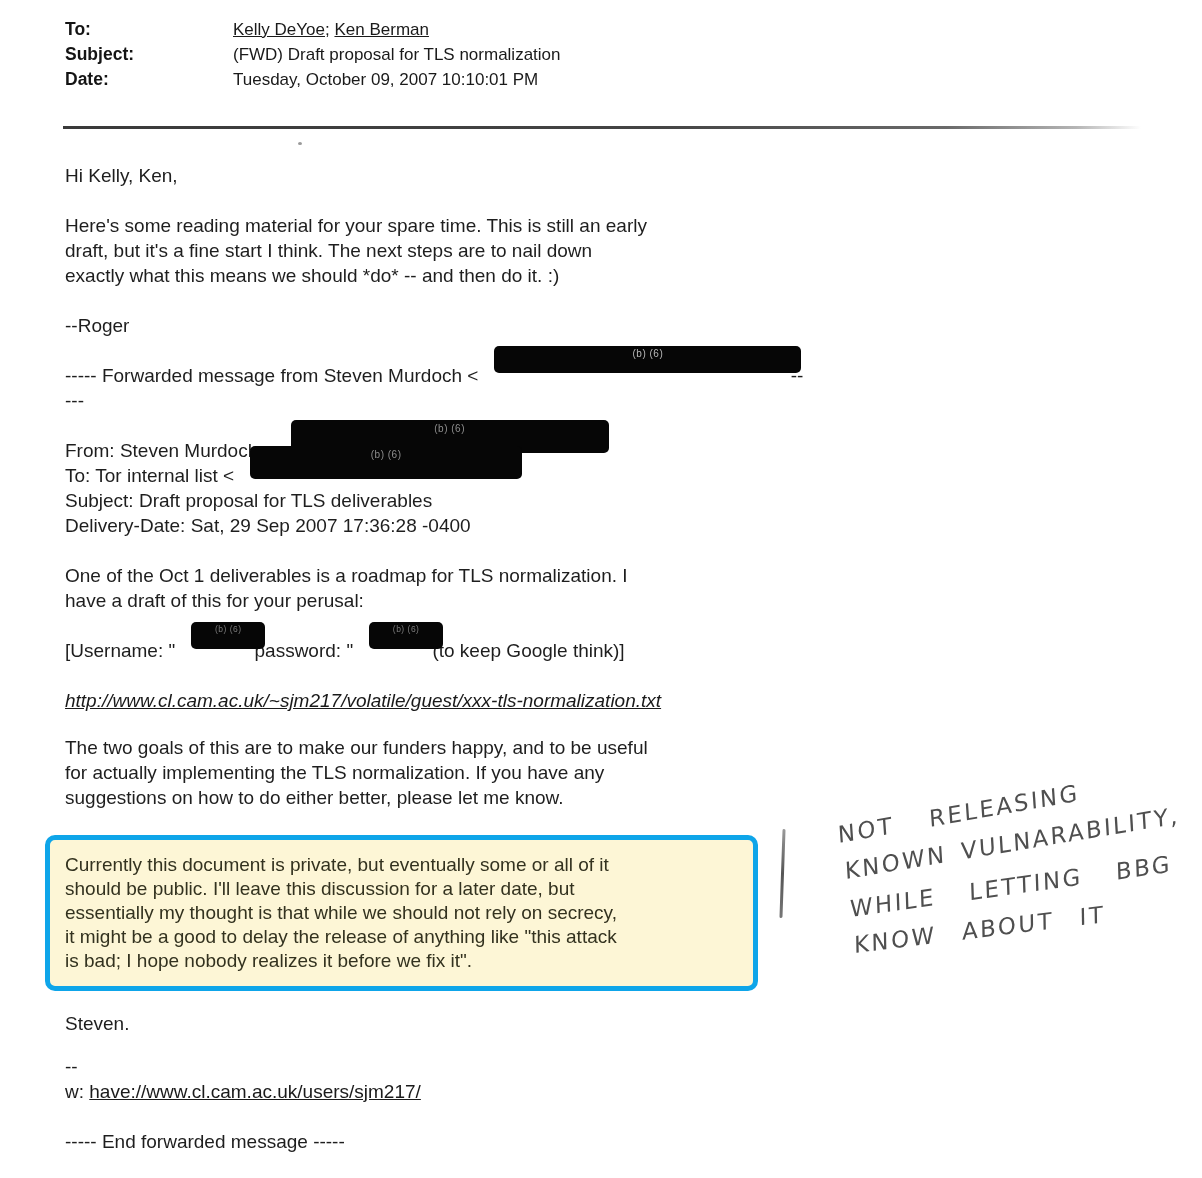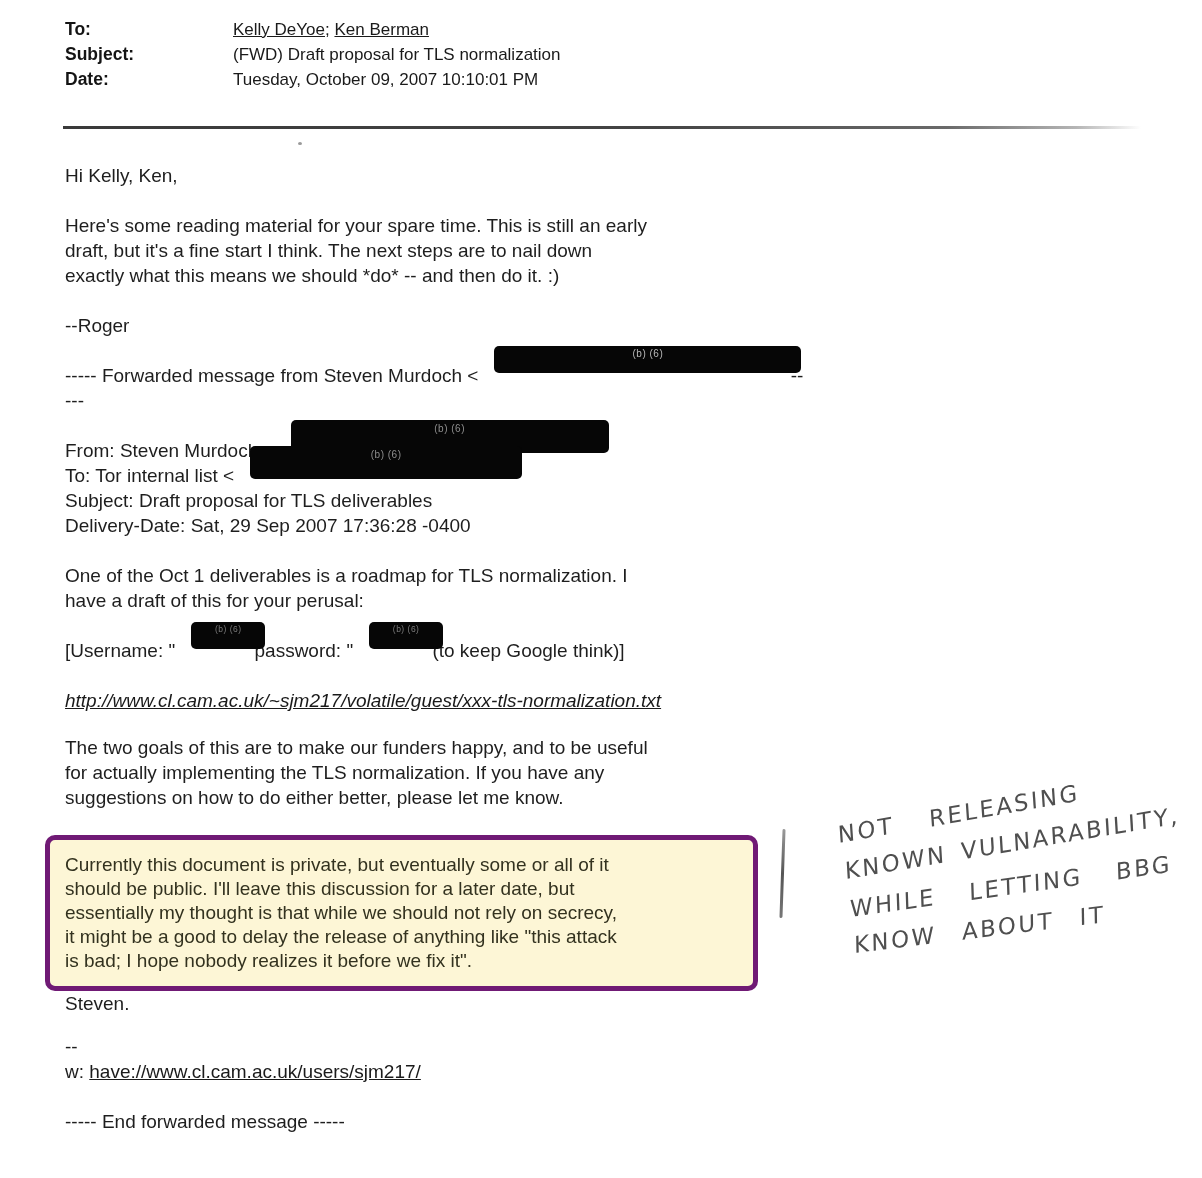--- a/index.html
+++ b/index.html
@@ -68,9 +68,9 @@
   
   .highlight-box {
     box-sizing:border-box;
-    width:713px; margin-left:-20px; 
+    width:713px; margin-left:-20px; margin-bottom:20px;
     background:#fdf6d6;
-    border:5px solid #701a75;
+    border:5px solid #0ea5e9;
     border-radius:10px;
     padding:13px 14px 13px 15px;
     line-height:24px; color:#33321f;

